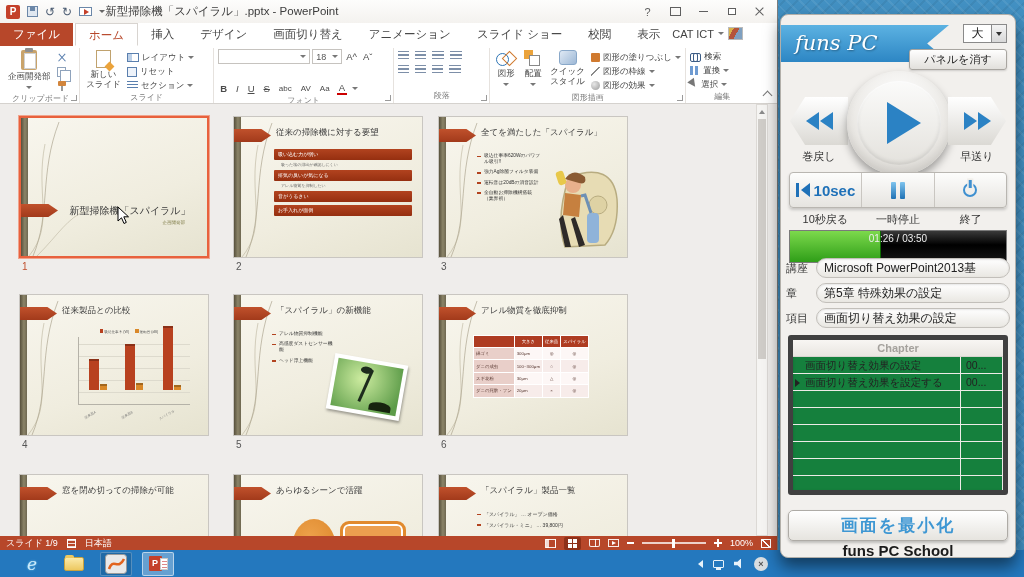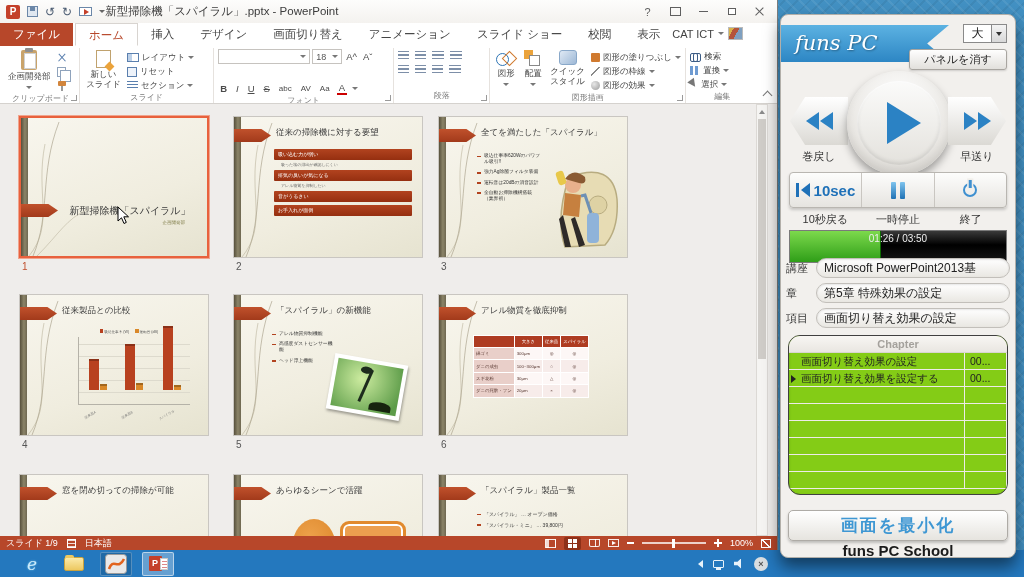--- a/index.html
+++ b/index.html
@@ -218,7 +218,7 @@
 .field { display:flex; align-items:center; margin-bottom:5px; }
 .flabel { width:30px; font-size:11px; color:#333; flex:0 0 30px; }
 .fval { flex:1; height:20px; border-radius:10px; background:linear-gradient(#ffffff,#e9e7e2); border:1px solid #c2bfba; box-shadow:inset 0 1px 2px rgba(0,0,0,.1); font-size:12px; color:#222; padding:0 7px; line-height:18px; white-space:nowrap; overflow:hidden; }
-.chapter { position:absolute; top:320px; left:7px; right:7px; height:160px; background:#84cc16; border:1px solid #404040; border-radius:12px; overflow:hidden; box-shadow:inset 0 1px 3px rgba(0,0,0,.18); }
+.chapter { position:absolute; top:320px; left:7px; right:7px; height:160px; background:#15803d; border:5px solid #404040; border-radius:3px; overflow:hidden; box-shadow:inset 0 1px 3px rgba(0,0,0,.18); }
 .ch-head { height:17px; background:linear-gradient(#f8f6f3,#e9e6e1); border-bottom:1px solid #d8d5d0; text-align:center; font-size:11px; font-weight:bold; color:#a4a19c; line-height:16px; }
 .ch-row { height:17px; display:flex; border-bottom:1px solid #edebe7; font-size:10.5px; color:#222; position:relative; }
 .ch-row .t { flex:1; padding-left:12px; line-height:16px; white-space:nowrap; overflow:hidden; border-right:1px solid #edebe7; }

